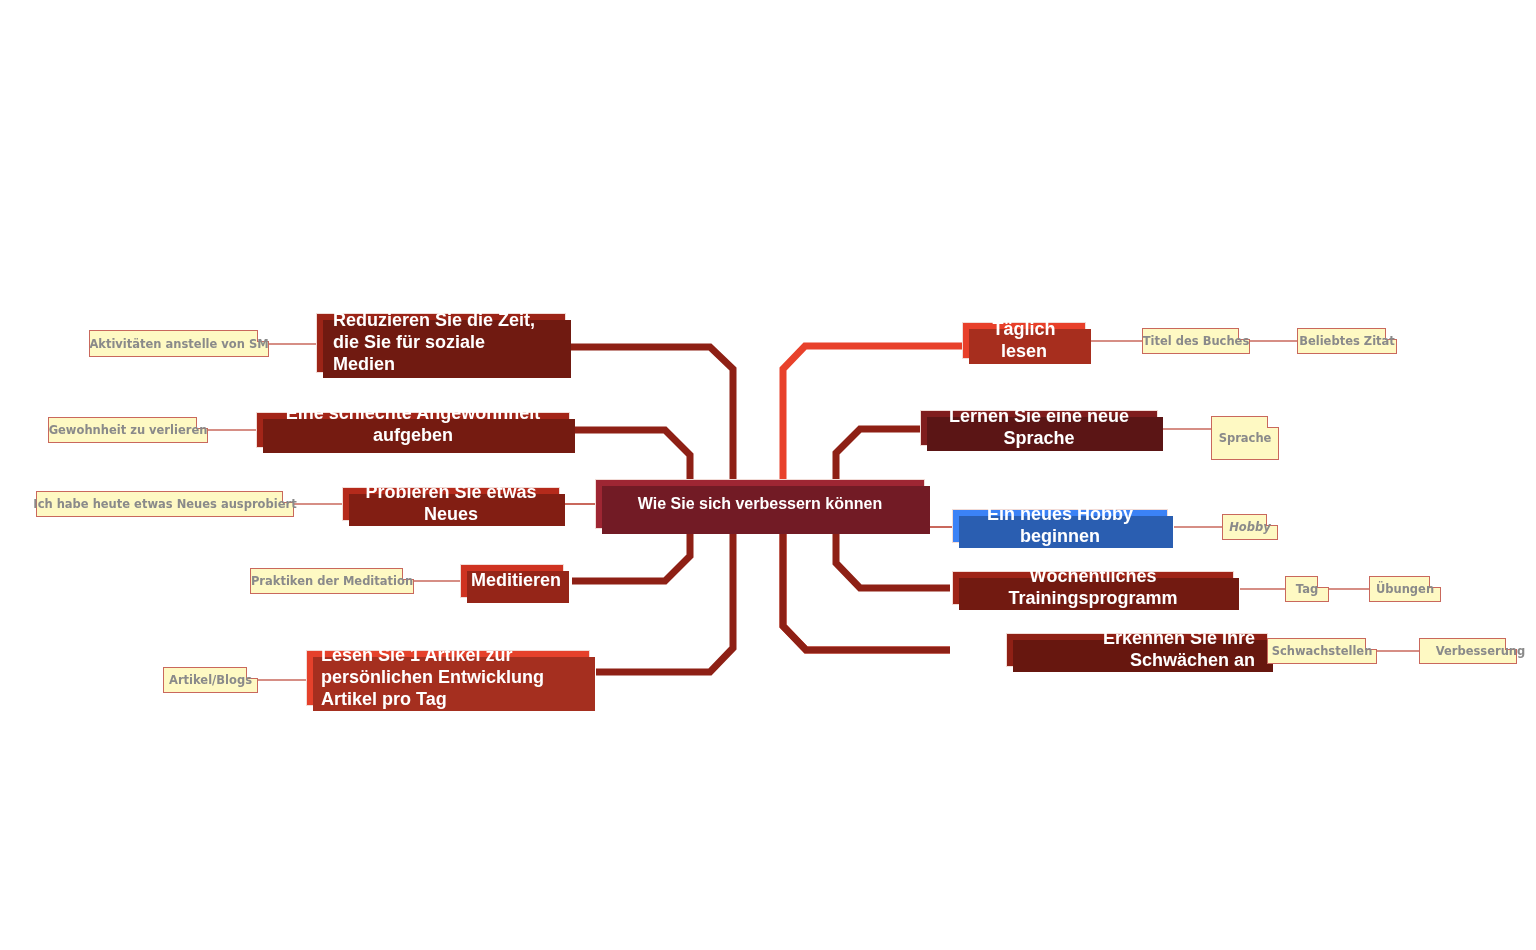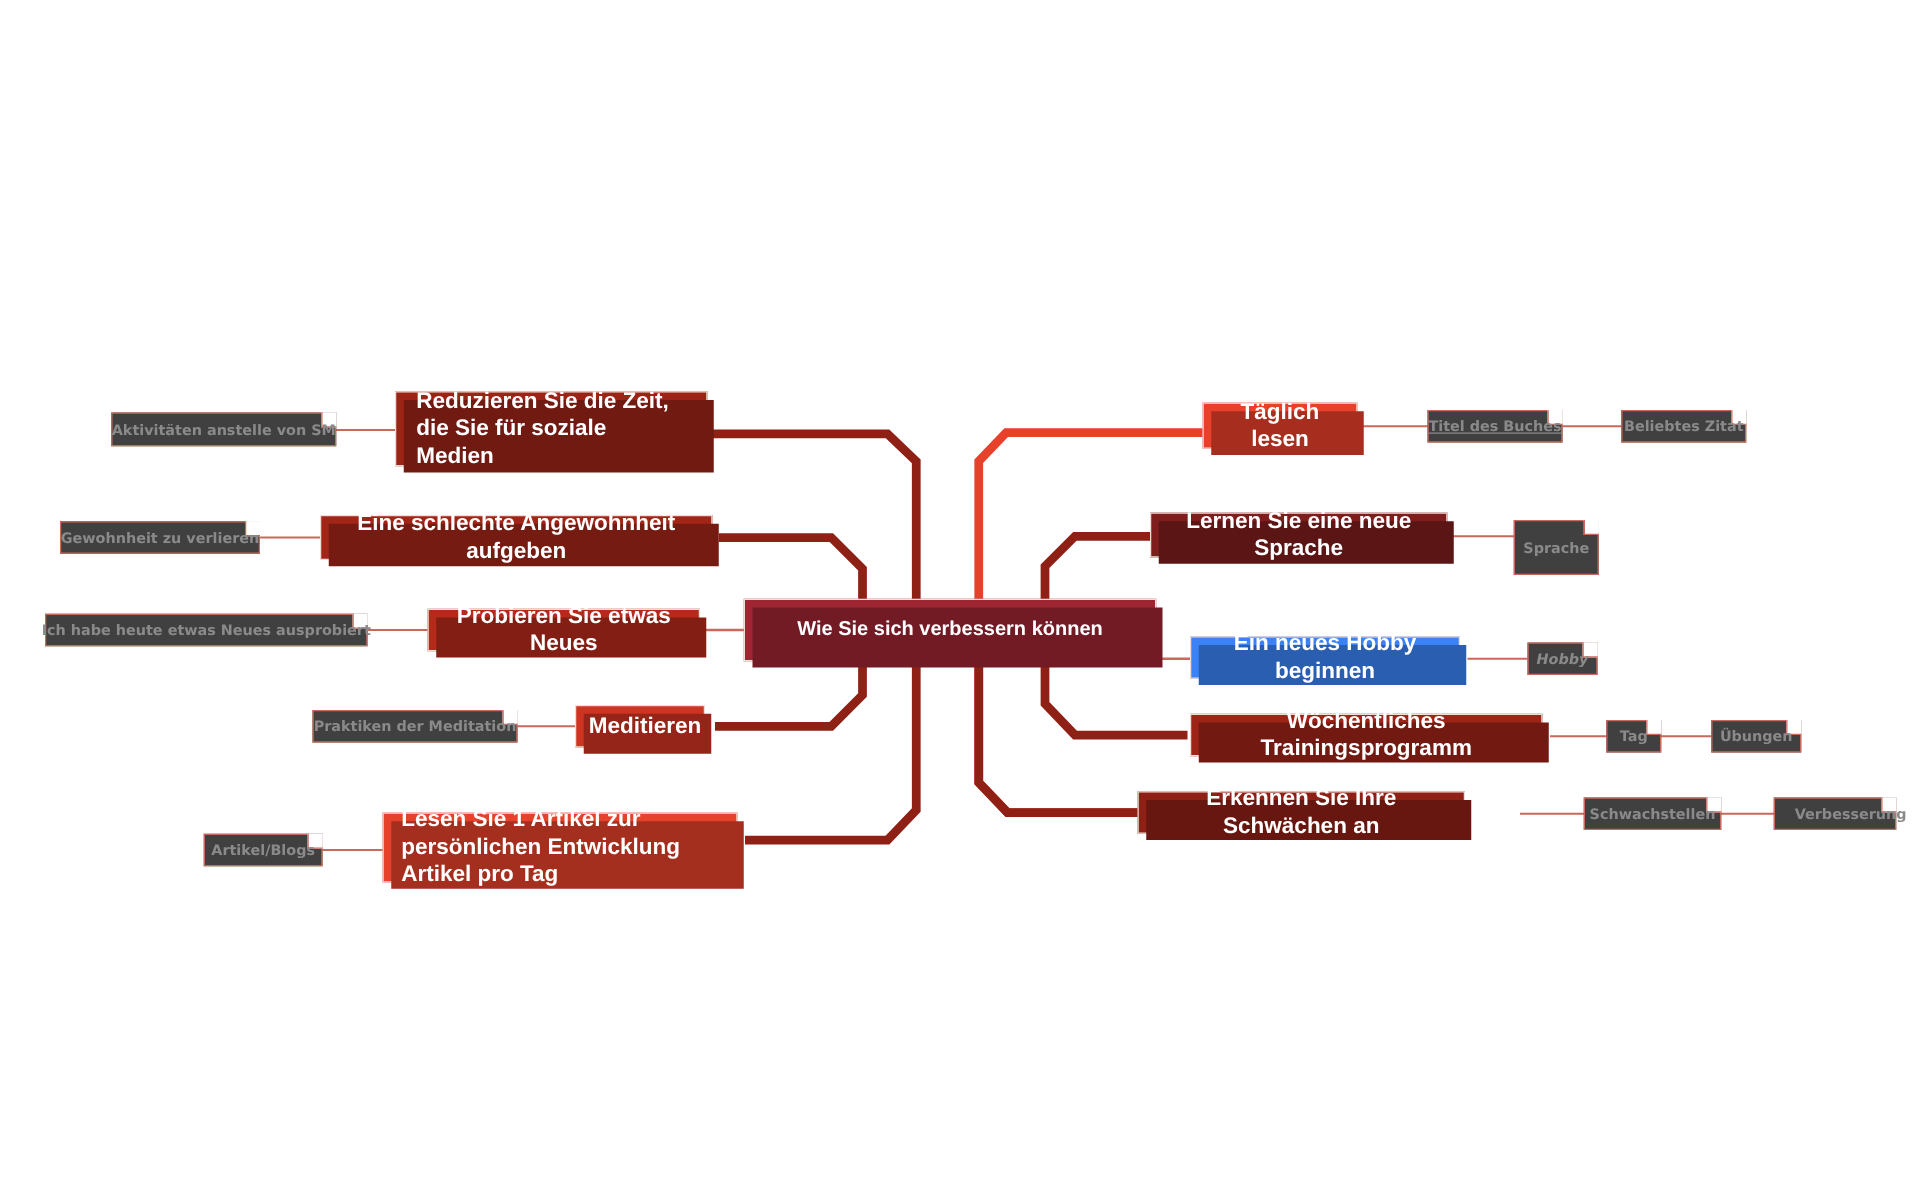--- a/index.html
+++ b/index.html
@@ -76,7 +76,7 @@
   .note {
     position: absolute;
     box-sizing: border-box;
-    background: #404040;
+    background: #fef9c3;
     border: 1.3px solid #c9685c;
     color: #8a8a8a;
     font-family: "DejaVu Sans", sans-serif;

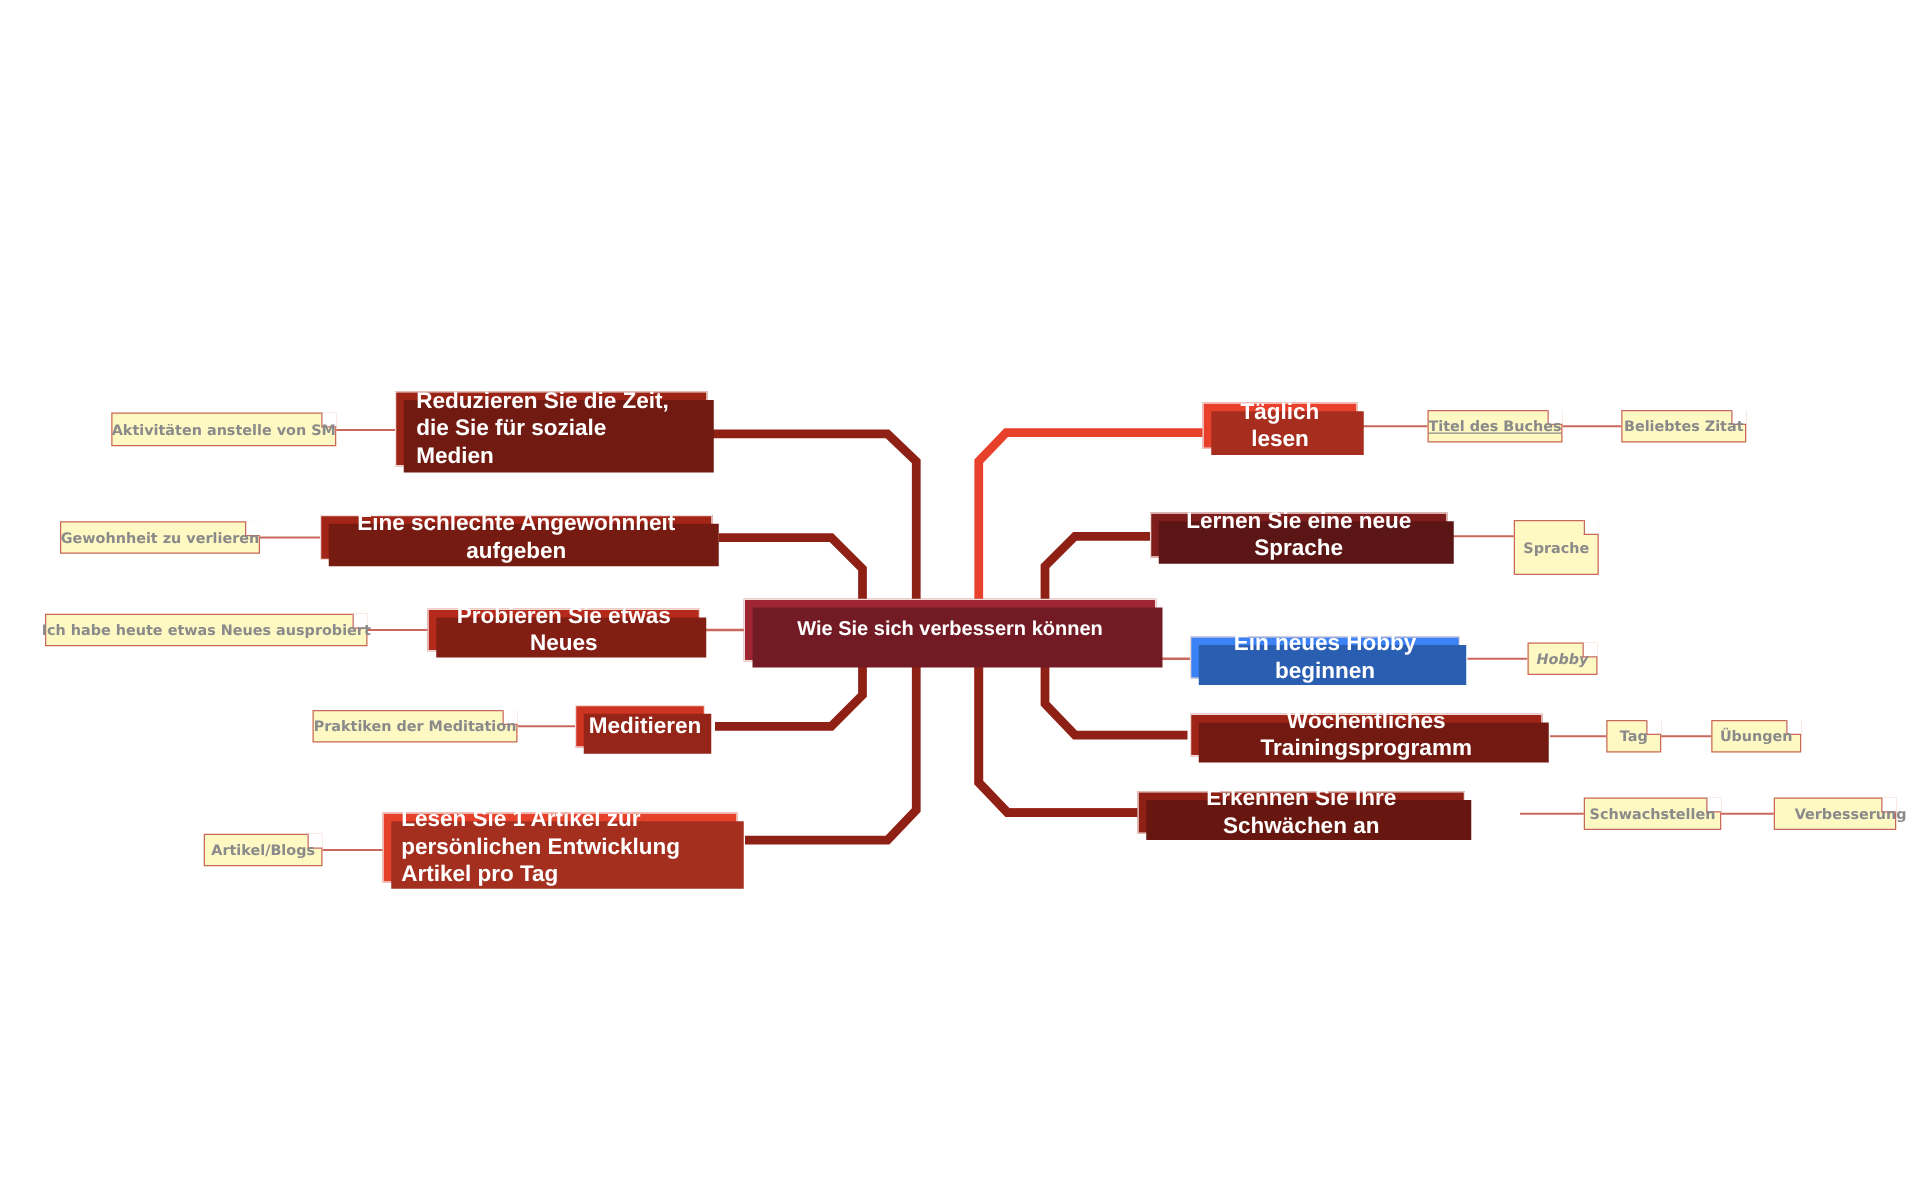--- a/index.html
+++ b/index.html
@@ -218,7 +218,7 @@
     <span class="ntext">Artikel/Blogs</span>
   </div>
 
-  <div class="note" style="left:1142px; top:328px; width:108px; height:26px;text-decoration:underline;">
+  <div class="note" style="left:1142px; top:328px; width:108px; height:26px;">
     <span class="ntext">Titel des Buches</span>
   </div>
 

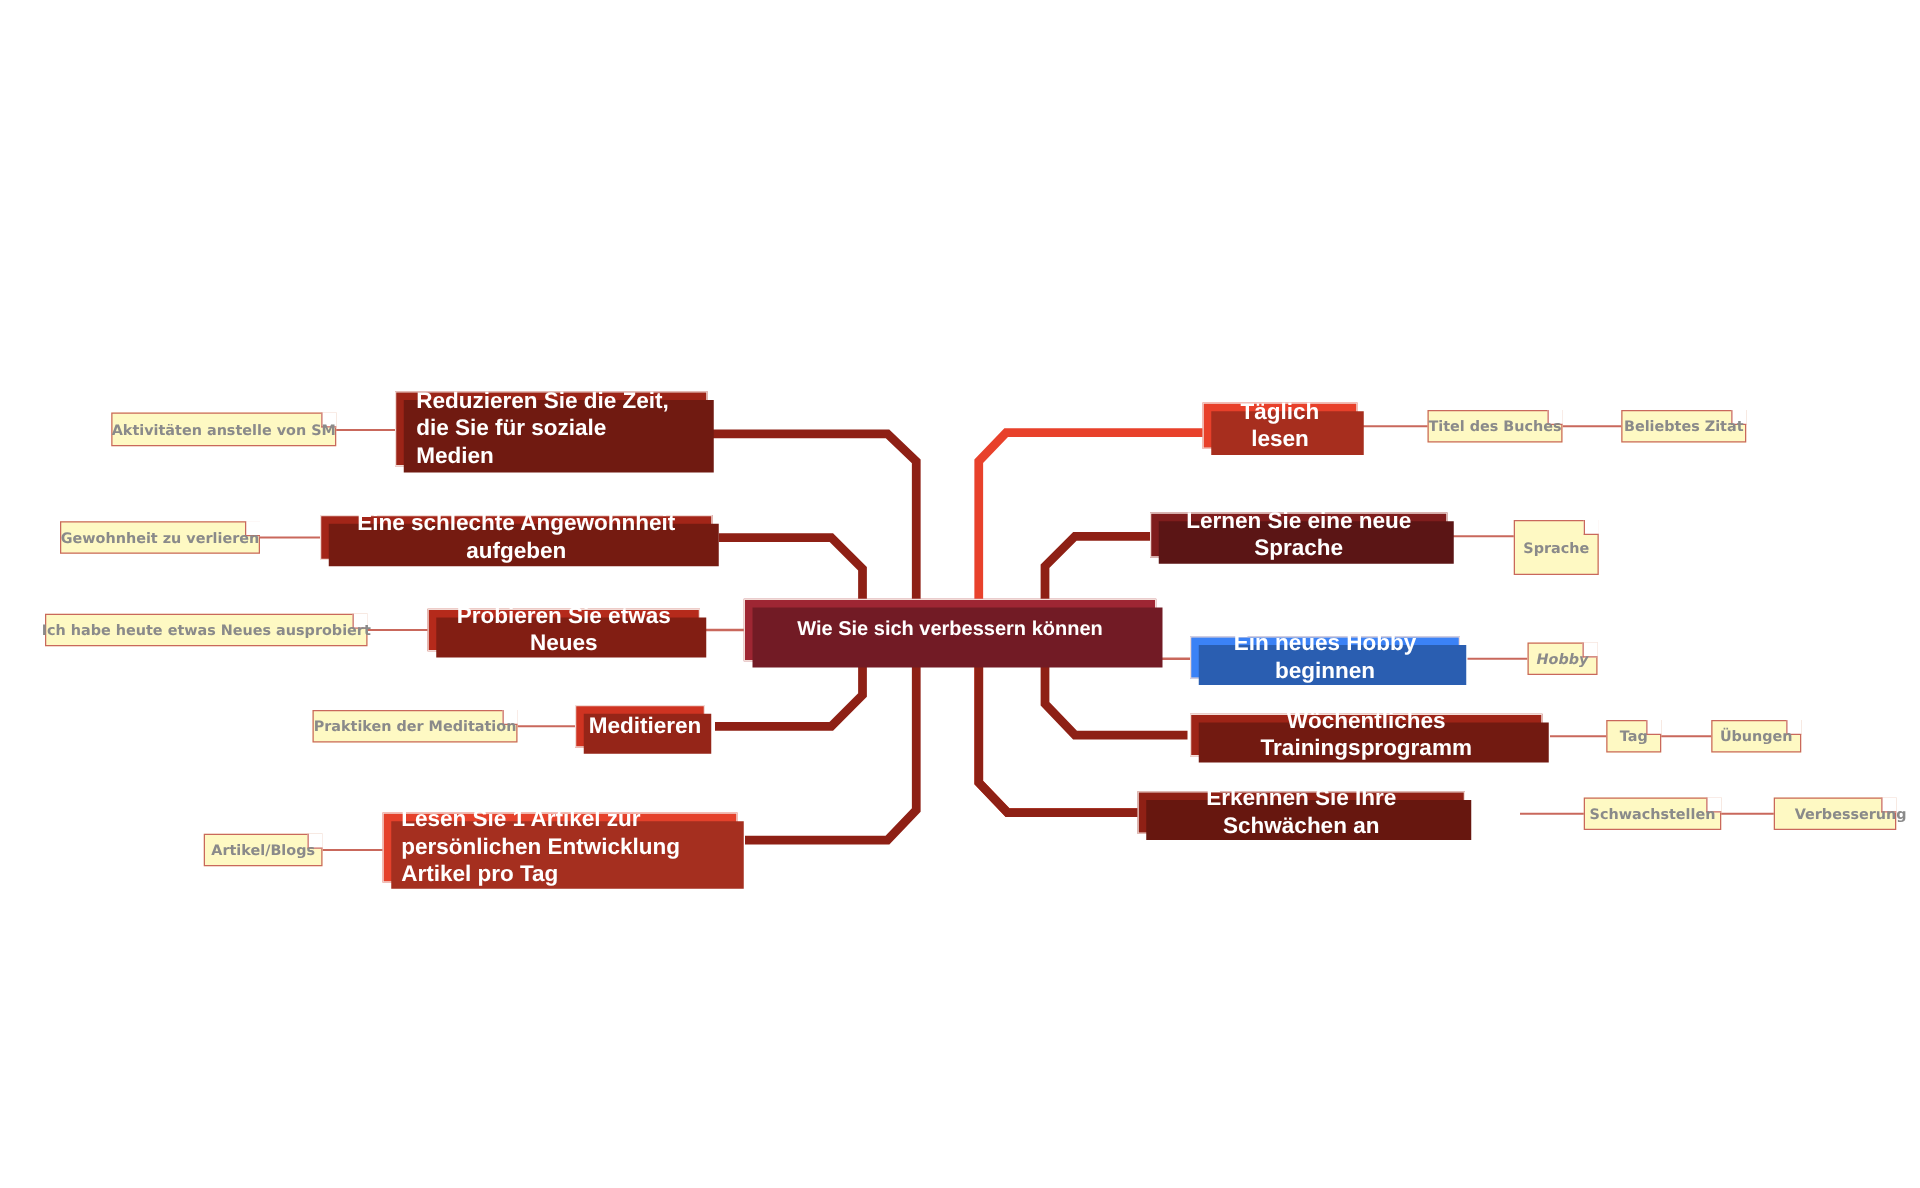--- a/index.html
+++ b/index.html
@@ -162,7 +162,7 @@
     <span class="nlabel">Reduzieren Sie die Zeit, die Sie für soziale Medien</span>
   </div>
 
-  <div class="node lvl1" style="left:256px; top:412px; width:314px; height:36px; background:#a32518; padding:0 12px;">
+  <div class="node lvl1" style="left:256px; top:412px; width:314px; height:36px; background:#a32518; padding:0 12px;align-items:flex-end;">
     <span class="nlabel">Eine schlechte Angewohnheit aufgeben</span>
   </div>
 

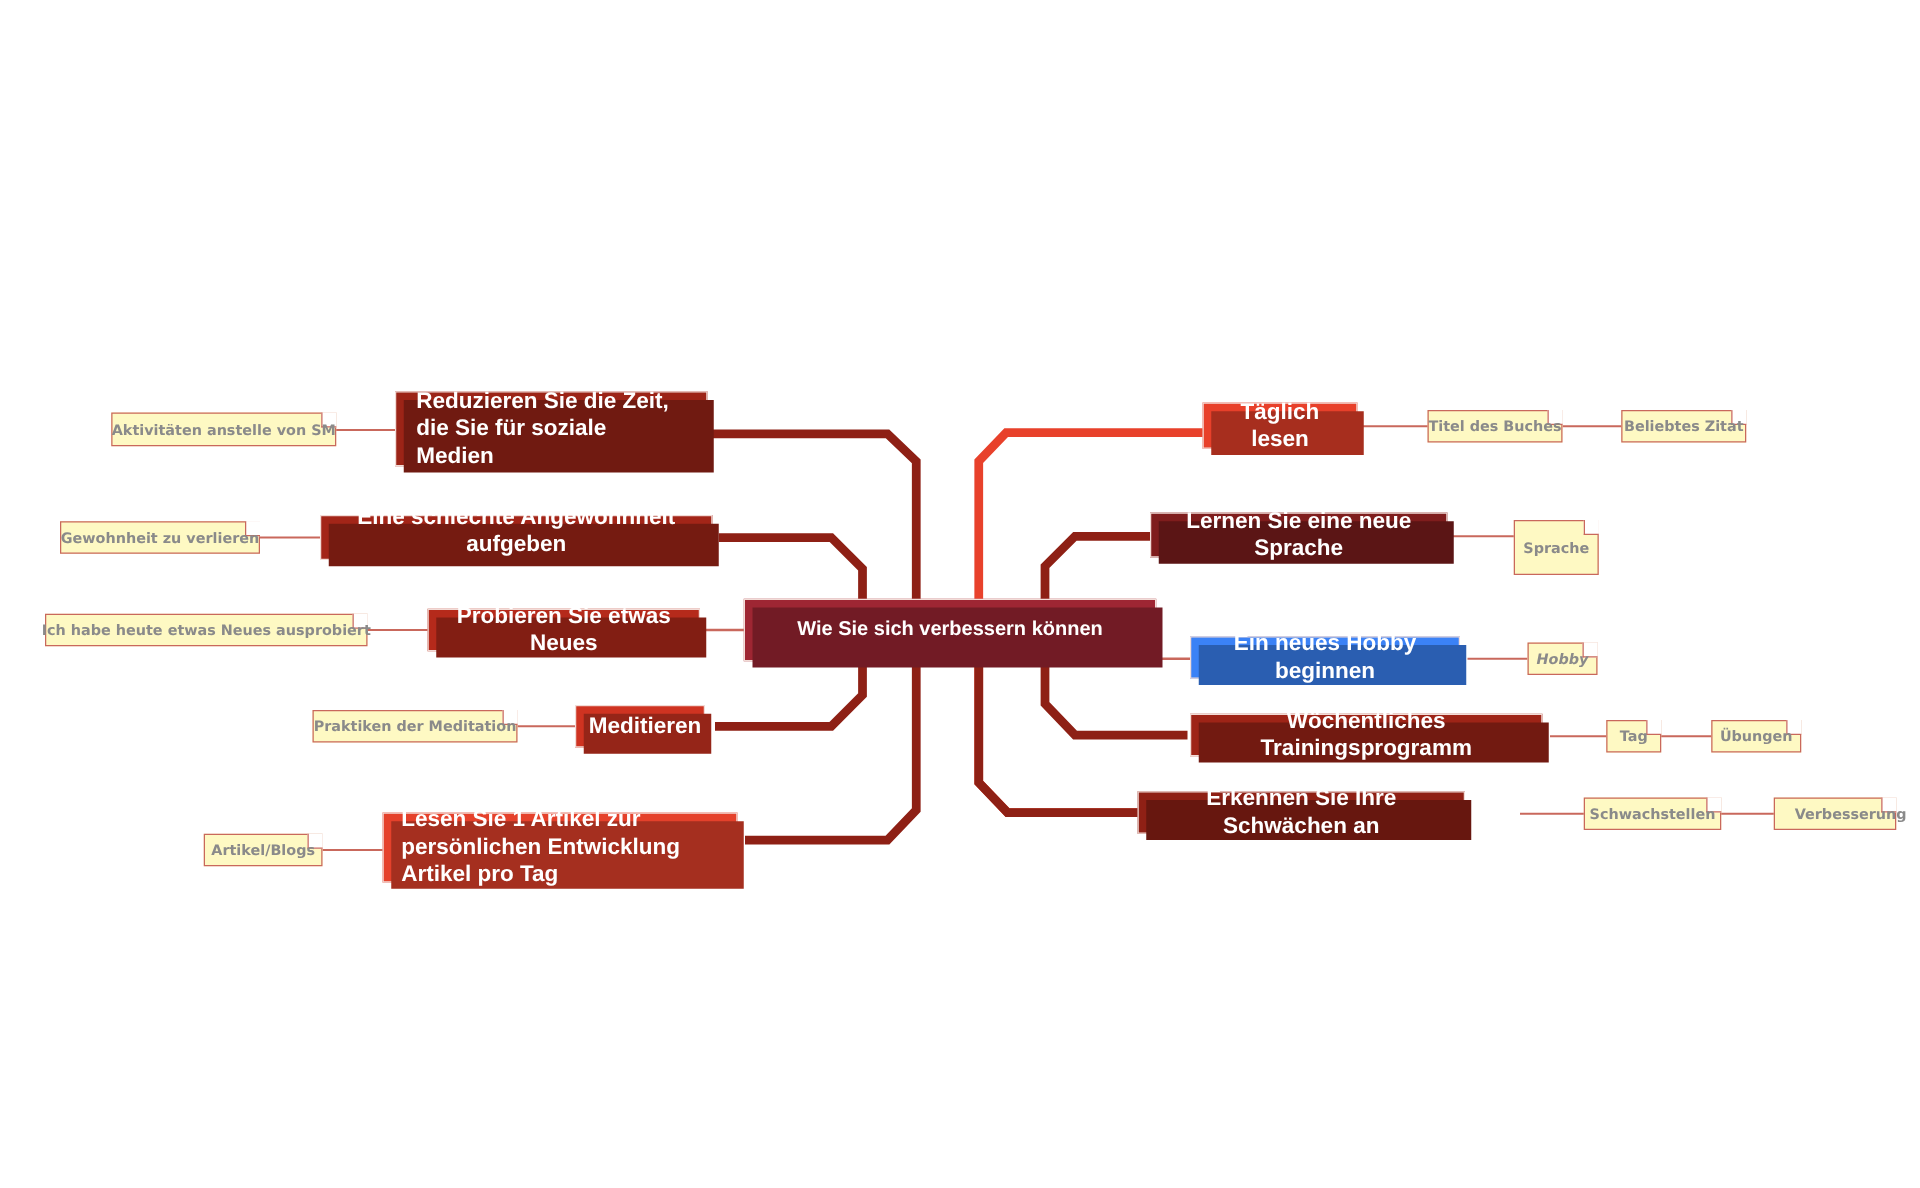--- a/index.html
+++ b/index.html
@@ -194,7 +194,7 @@
     <span class="nlabel">Wöchentliches Trainingsprogramm</span>
   </div>
 
-  <div class="node lvl1" style="left:910px; top:633px; width:262px; height:34px; background:#8f2015; padding:16px 12px;">
+  <div class="node lvl1" style="left:1006px; top:633px; width:262px; height:34px; background:#8f2015; padding:16px 12px;text-align:right;">
     <span class="nlabel">Erkennen Sie Ihre Schwächen an</span>
   </div>
 

